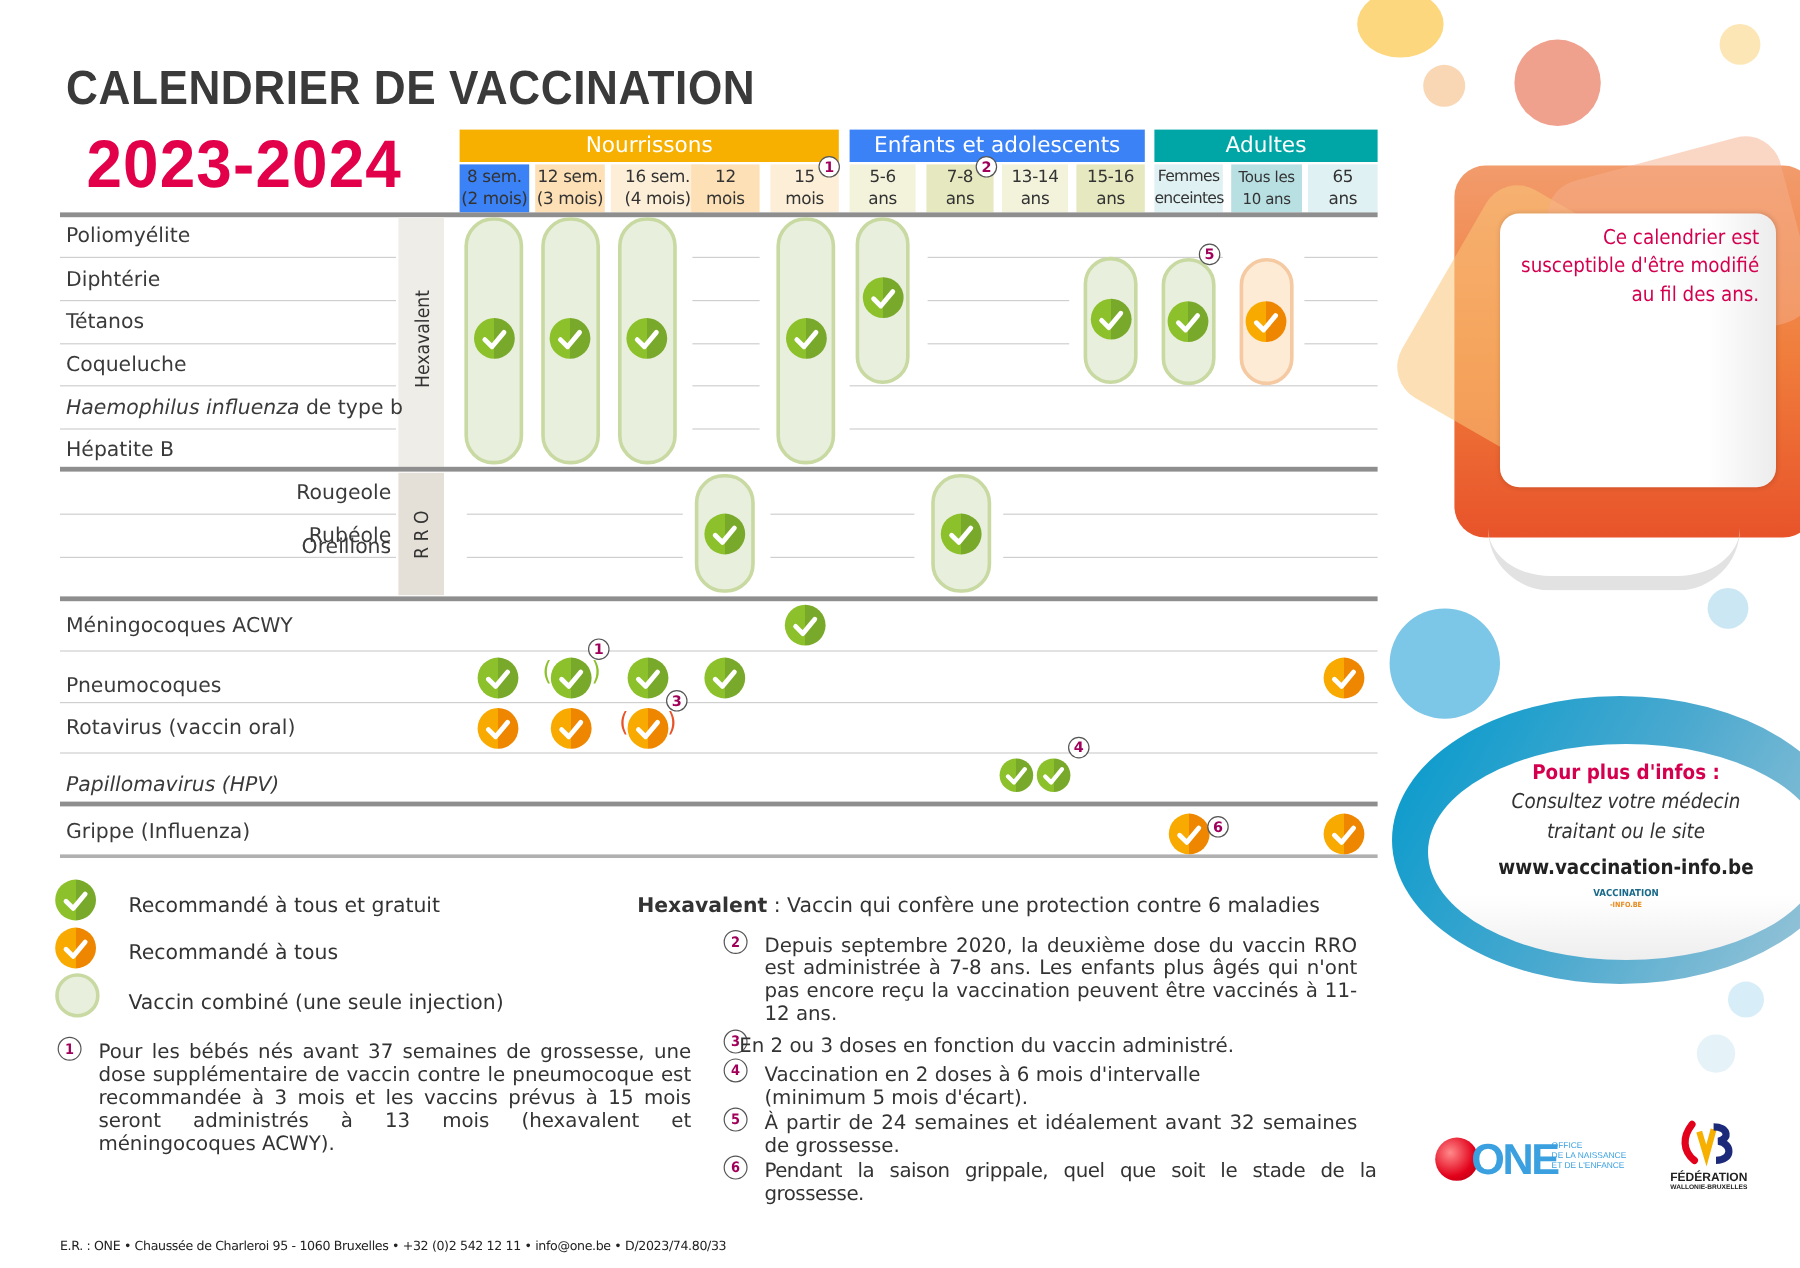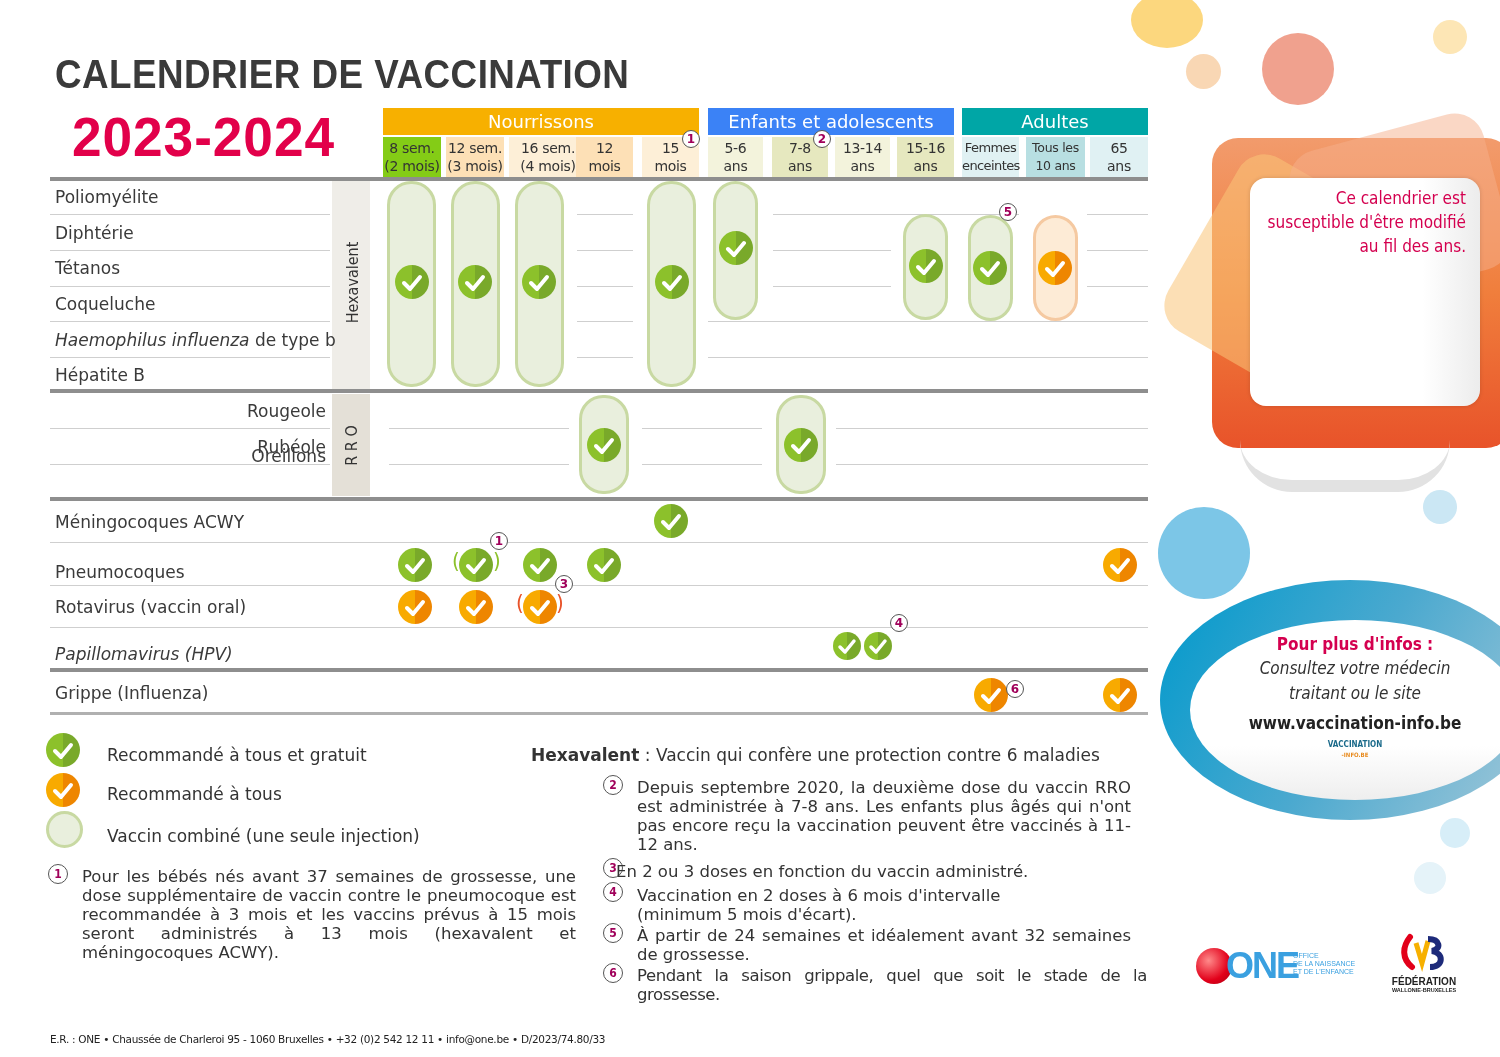--- a/index.html
+++ b/index.html
@@ -65,7 +65,7 @@
 <div class="abs grp" style="left:708px;width:246px;background:#3b82f6;">Enfants et adolescents</div>
 <div class="abs grp" style="left:962px;width:186px;background:#00a6a6;">Adultes</div>
 
-<div class="abs col" style="left:383px;width:58px;background:#84cc16;"><span>8 sem.</span><br><span>(2 mois)</span></div>
+<div class="abs col" style="left:383px;width:58px;background:#3b82f6;"><span>8 sem.</span><br><span>(2 mois)</span></div>
 <div class="abs col" style="left:446px;width:58px;background:#fde0b6;"><span>12 sem.</span><br><span>(3 mois)</span></div>
 <div class="abs col" style="left:509px;width:78px;background:#fdefd7;"><span>16 sem.</span><br><span>(4 mois)</span></div>
 <div class="abs col" style="left:576px;width:57px;background:#fde0b6;"><span>12</span><br><span>mois</span></div>

